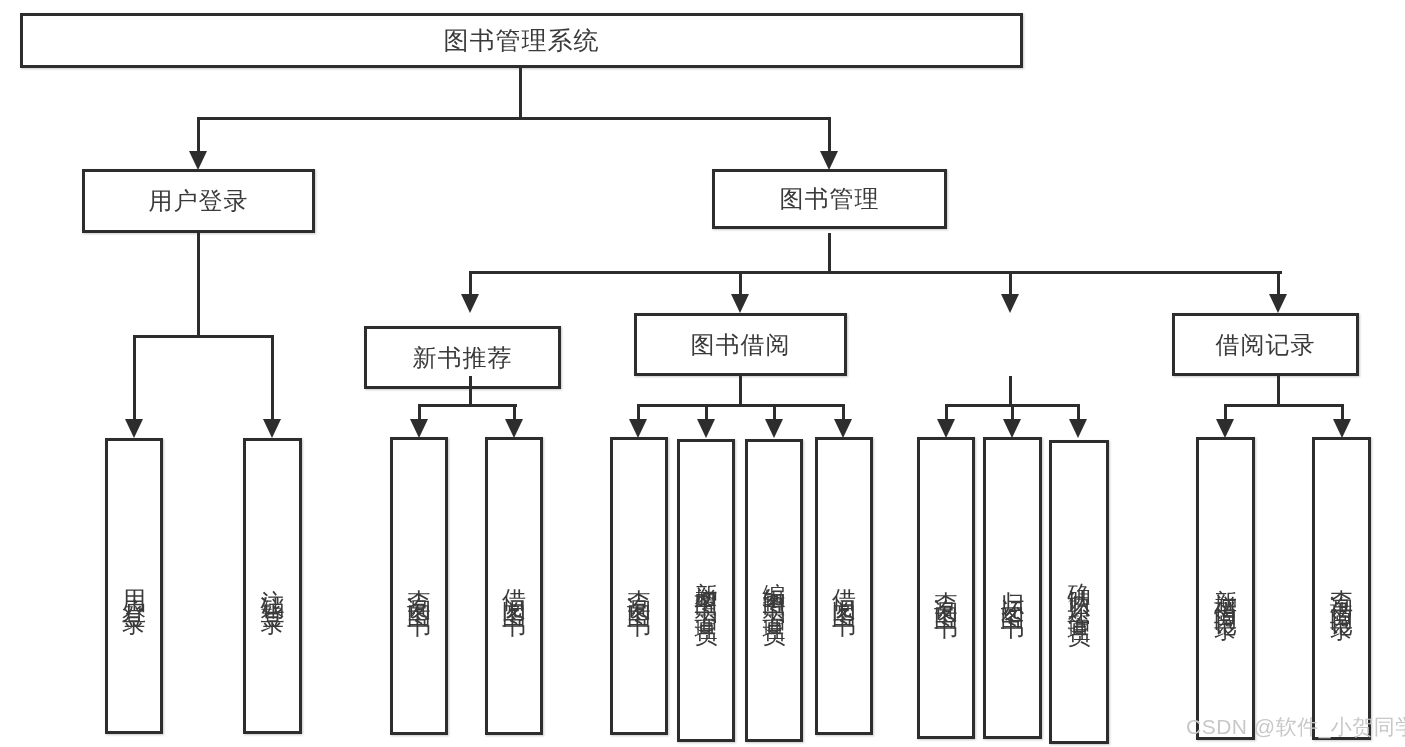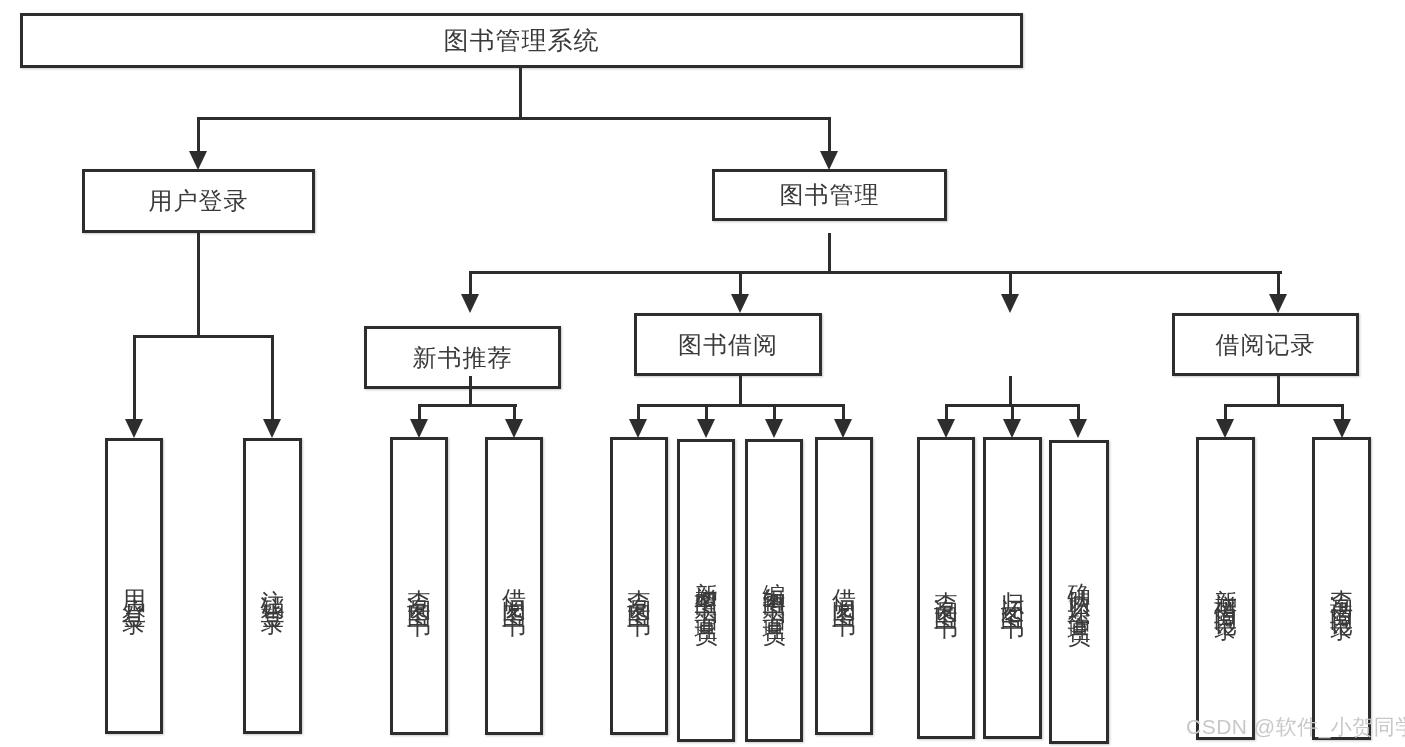--- a/index.html
+++ b/index.html
@@ -50,7 +50,7 @@
   <div class="node" style="left:82px;top:169px;width:233px;height:64px;">
     <span class="hlabel">用户登录</span>
   </div>
-  <div class="node" style="left:712px;top:169px;width:235px;height:52px;">
+  <div class="node" style="left:712px;top:169px;width:235px;height:60px;">
     <span class="hlabel">图书管理</span>
   </div>
 

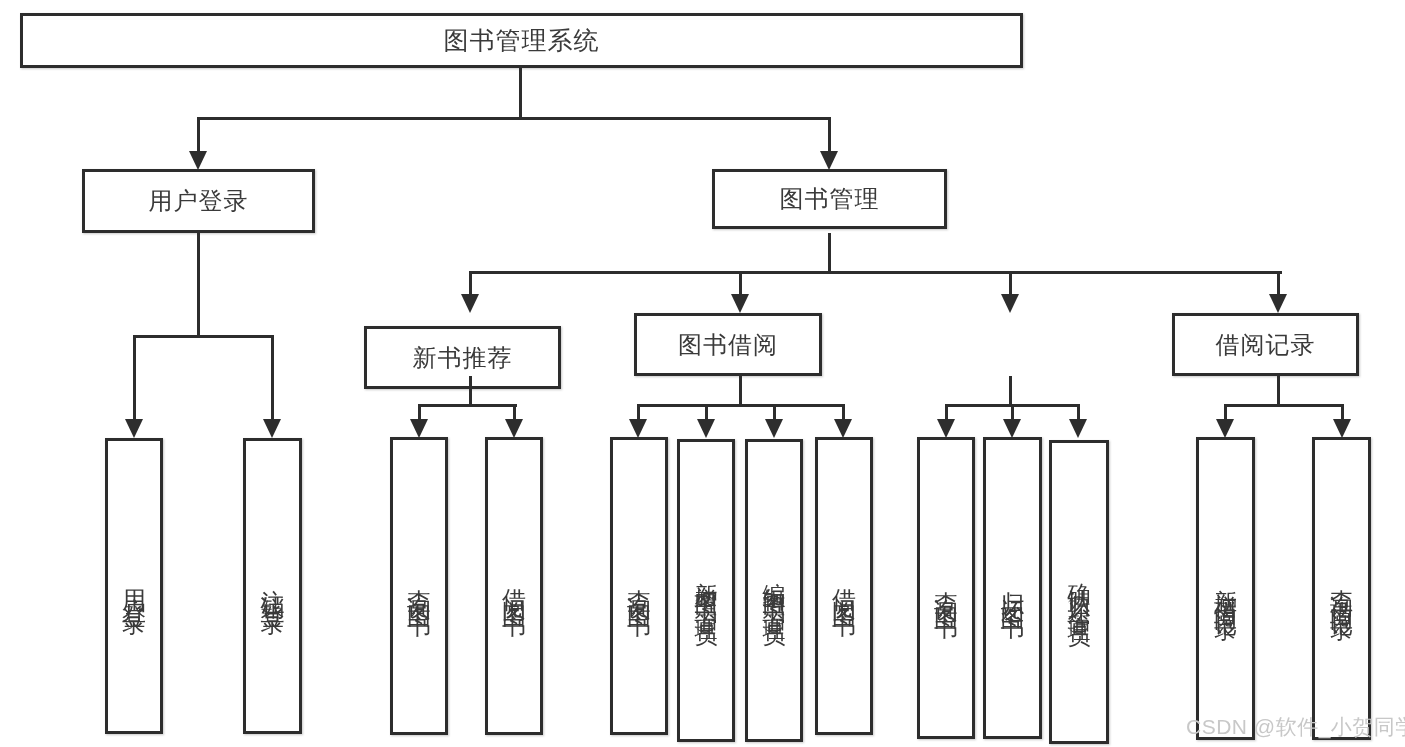--- a/index.html
+++ b/index.html
@@ -75,7 +75,7 @@
   <div class="node" style="left:364px;top:326px;width:197px;height:63px;">
     <span class="hlabel">新书推荐</span>
   </div>
-  <div class="node" style="left:634px;top:313px;width:188px;height:63px;">
+  <div class="node" style="left:634px;top:313px;width:213px;height:63px;">
     <span class="hlabel">图书借阅</span>
   </div>
   <div class="node" style="left:1172px;top:313px;width:187px;height:63px;">

